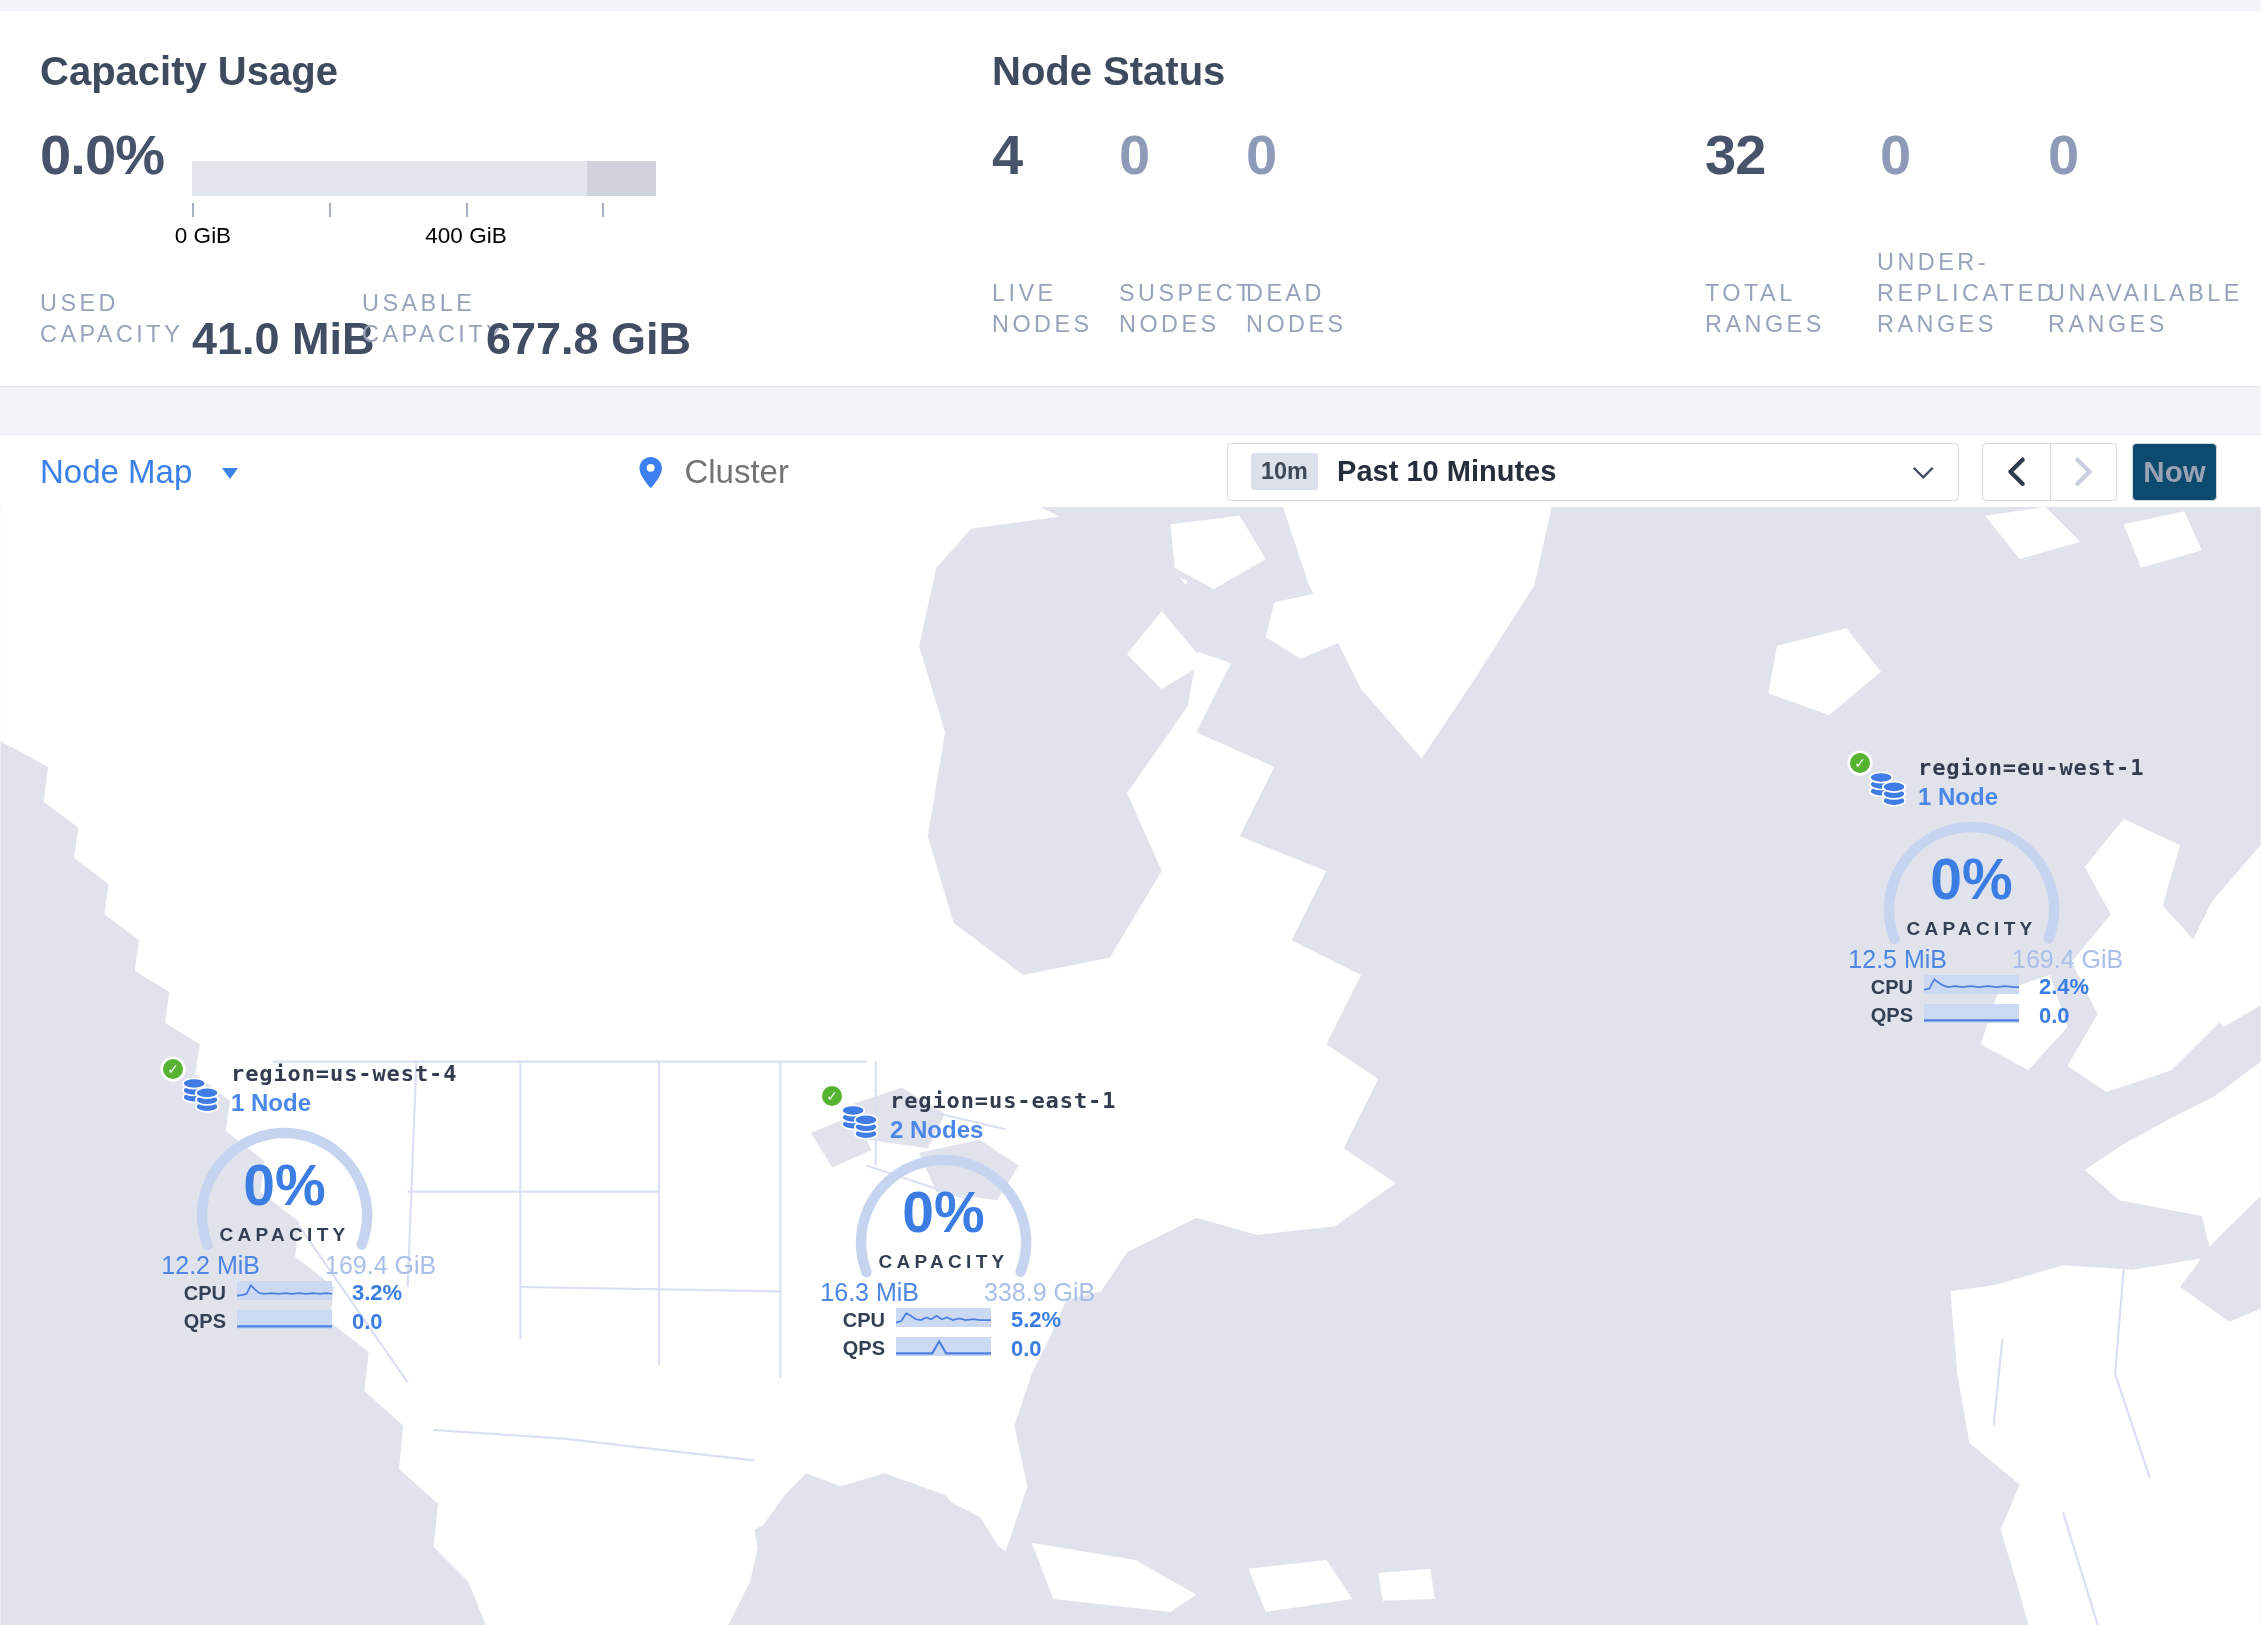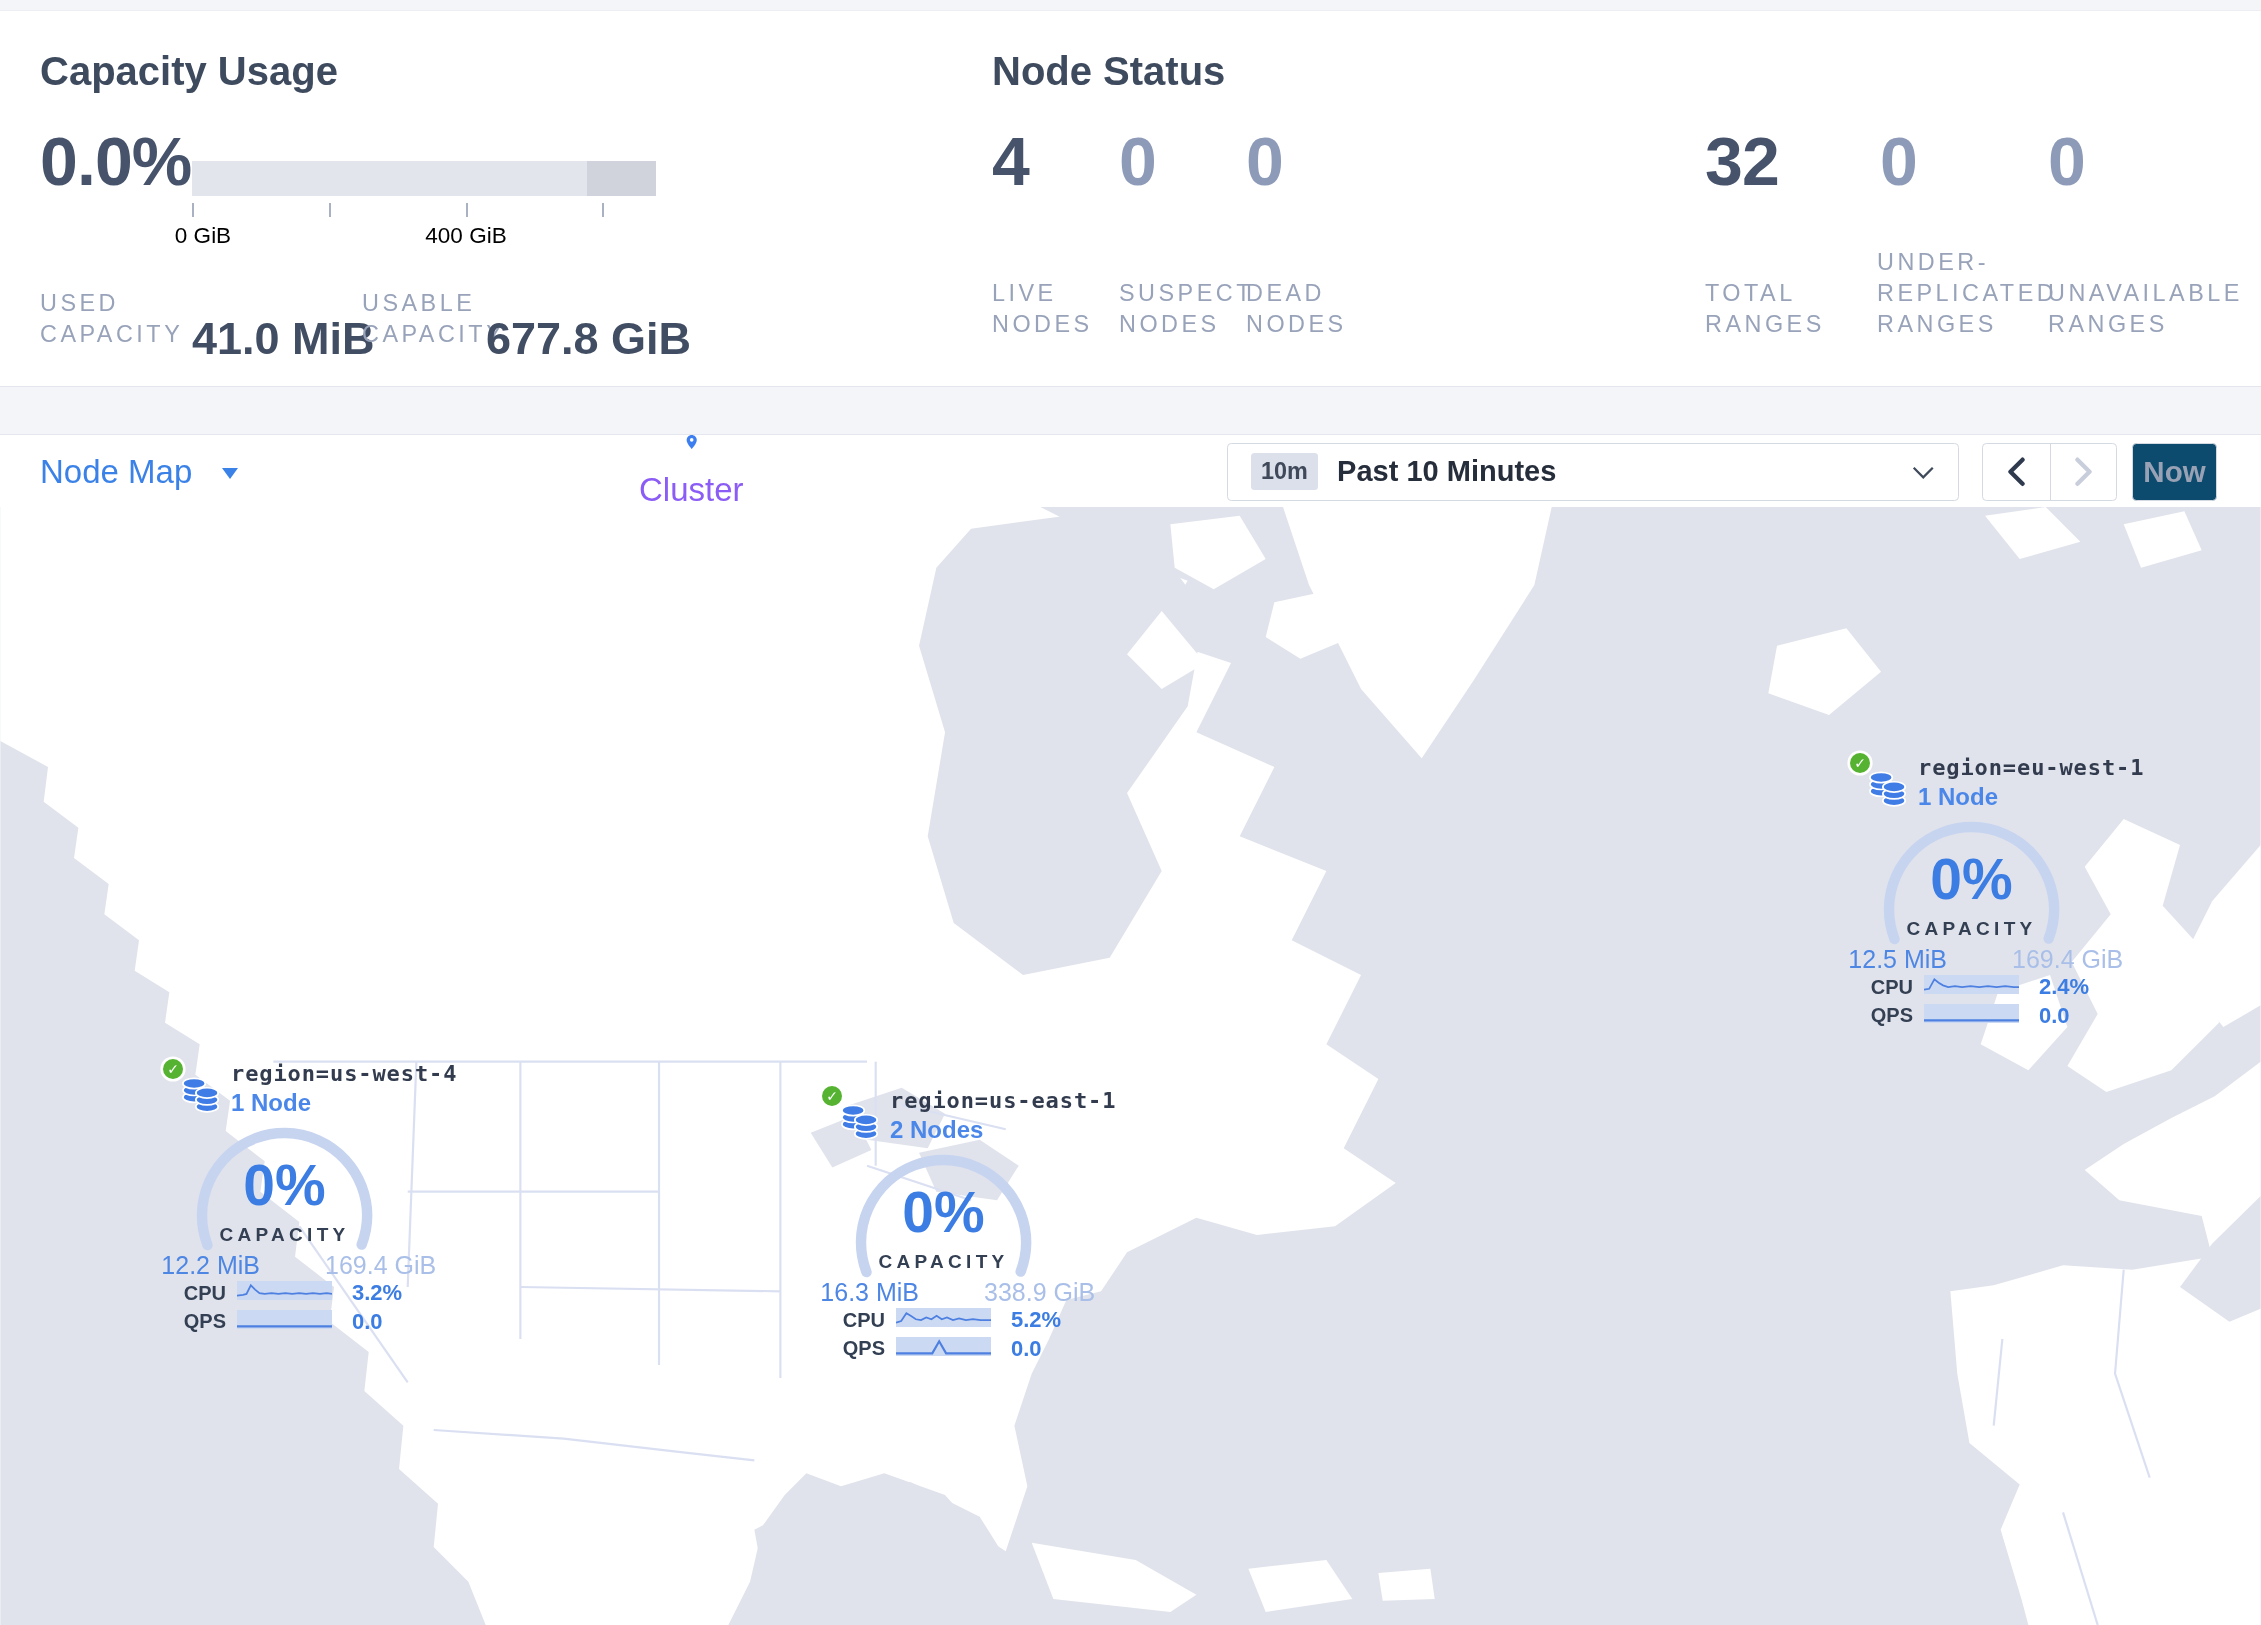--- a/index.html
+++ b/index.html
@@ -10,7 +10,7 @@
   #stats-panel { position:absolute; left:0; top:10.4px; width:2261px; height:377px;
     background:#ffffff; border-top:0.9px solid #eceef3; border-bottom:0.9px solid #e3e6ed; }
   .section-title { position:absolute; font-size:40px; font-weight:bold; color:#3e4a5e; }
-  .big-num { position:absolute; font-size:68px; font-weight:bold; color:#46536b; letter-spacing:-0.9px; }
+  .big-num { position:absolute; font-size:56px; font-weight:bold; color:#46536b; letter-spacing:-0.9px; }
   .big-num.muted { color:#8e9bb8; }
   .caps-label { position:absolute; font-size:23.4px; line-height:31px; letter-spacing:3.5px;
     color:#98a3ba; font-weight:normal; }

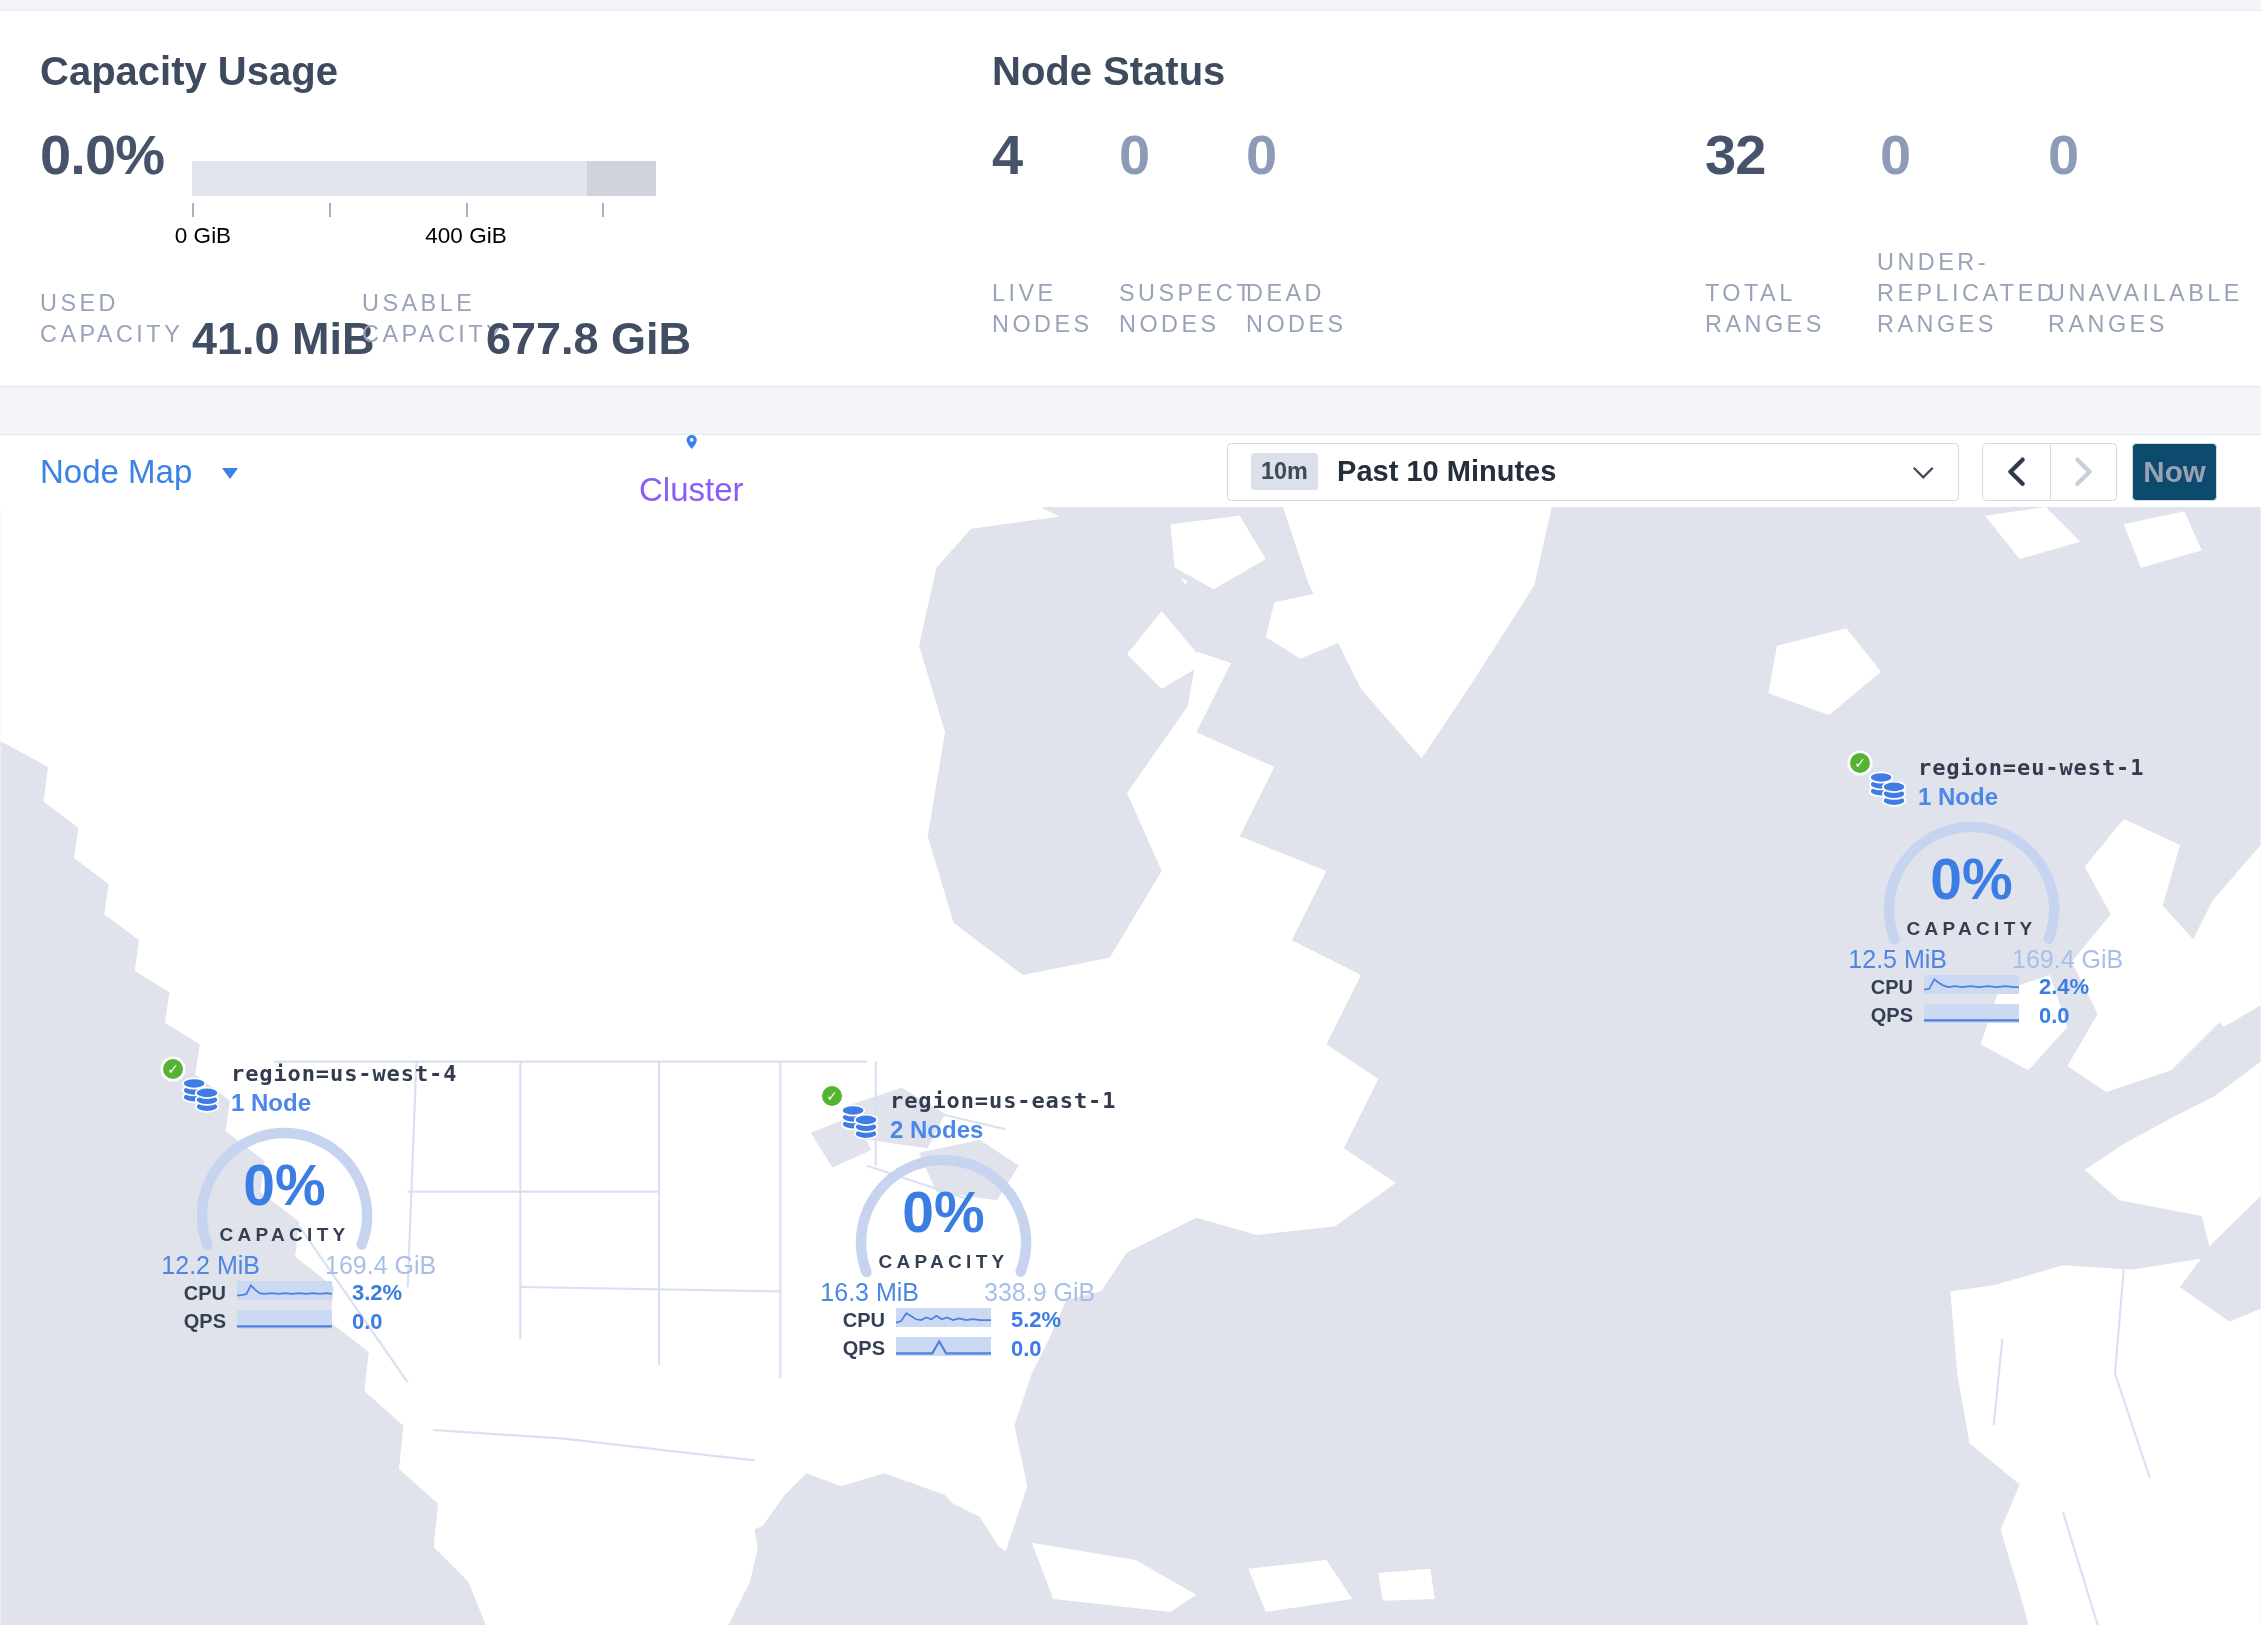--- a/index.html
+++ b/index.html
@@ -29,7 +29,7 @@
   #view-caret { width:0; height:0; border-left:8.7px solid transparent; border-right:8.7px solid transparent;
     border-top:11.3px solid #3b82e8; margin-top:3.5px; }
   #breadcrumb { position:absolute; left:639px; top:0; height:74px; display:flex; align-items:center; gap:22px;
-    color:#8b5cf6; font-size:33px;flex-direction:column; }
+    color:#737373; font-size:33px; }
   #time-select { position:absolute; left:1227px; top:7.8px; width:732px; height:58px; background:#fff;
     border:0.9px solid #d5d9e2; border-radius:4.3px; display:flex; align-items:center; cursor:pointer; }
   #time-chip { margin-left:22.5px; background:#dce0ea; border-radius:3.5px; padding:5.2px 10.4px;

